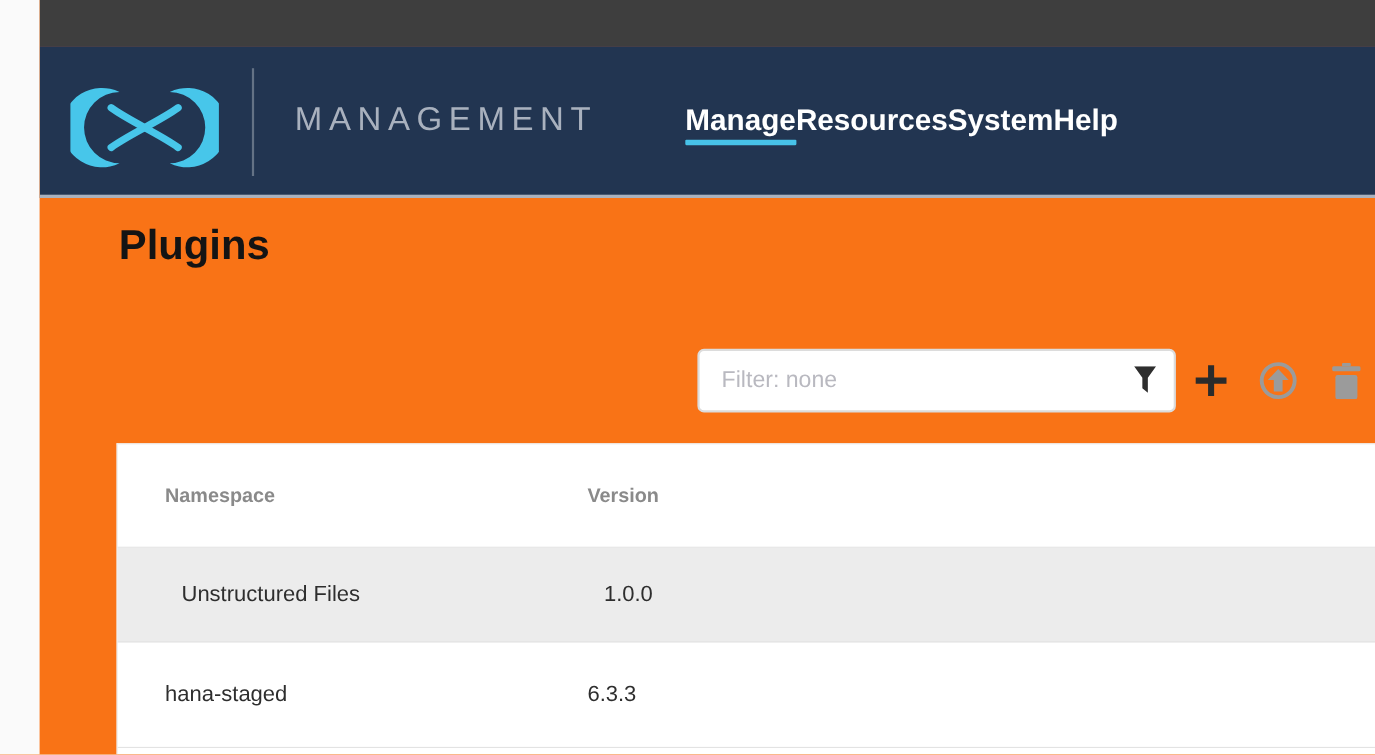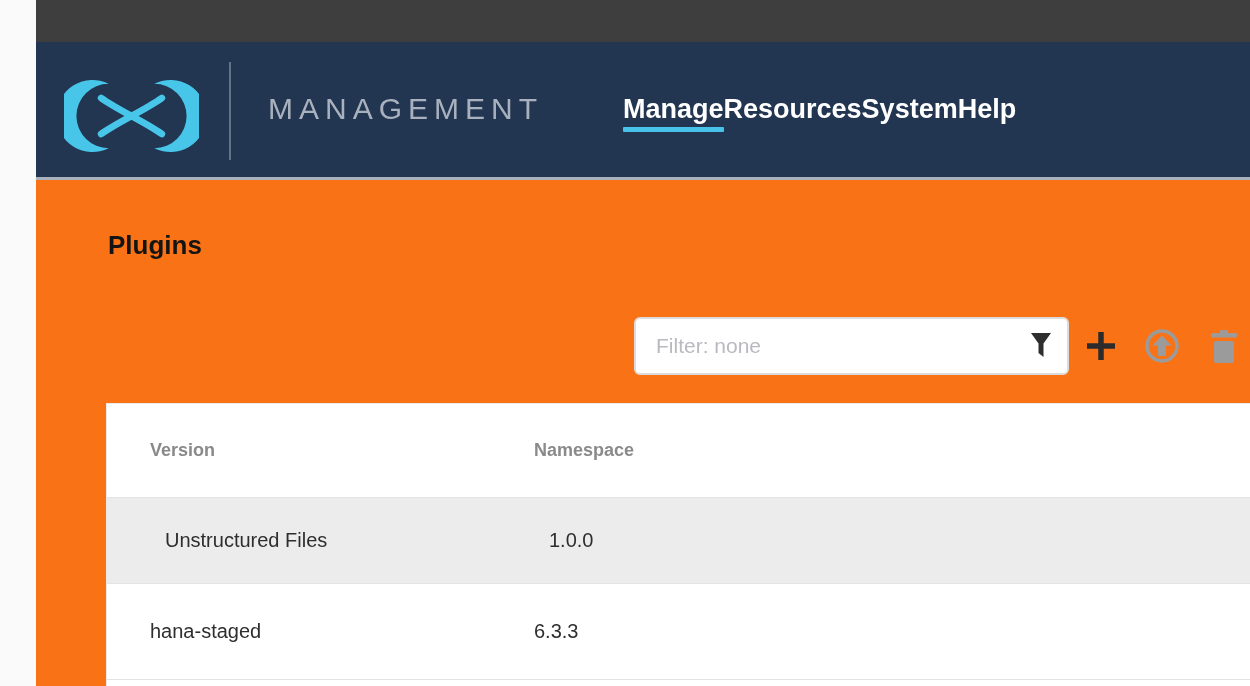--- a/index.html
+++ b/index.html
@@ -24,7 +24,7 @@
                             height:5px; background:#47C2E8; border-radius:1px; }
 
   
-  .page-title { position:absolute; left:72px; top:230px; font-size:26px; font-weight:bold; color:#141414; }
+  .page-title { position:absolute; left:72px; top:202px; font-size:38px; font-weight:bold; color:#141414; }
 
   .toolbar { position:absolute; left:598px; top:317px; display:flex; align-items:center; }
   .filter-box { position:relative; width:435px; height:58px; }

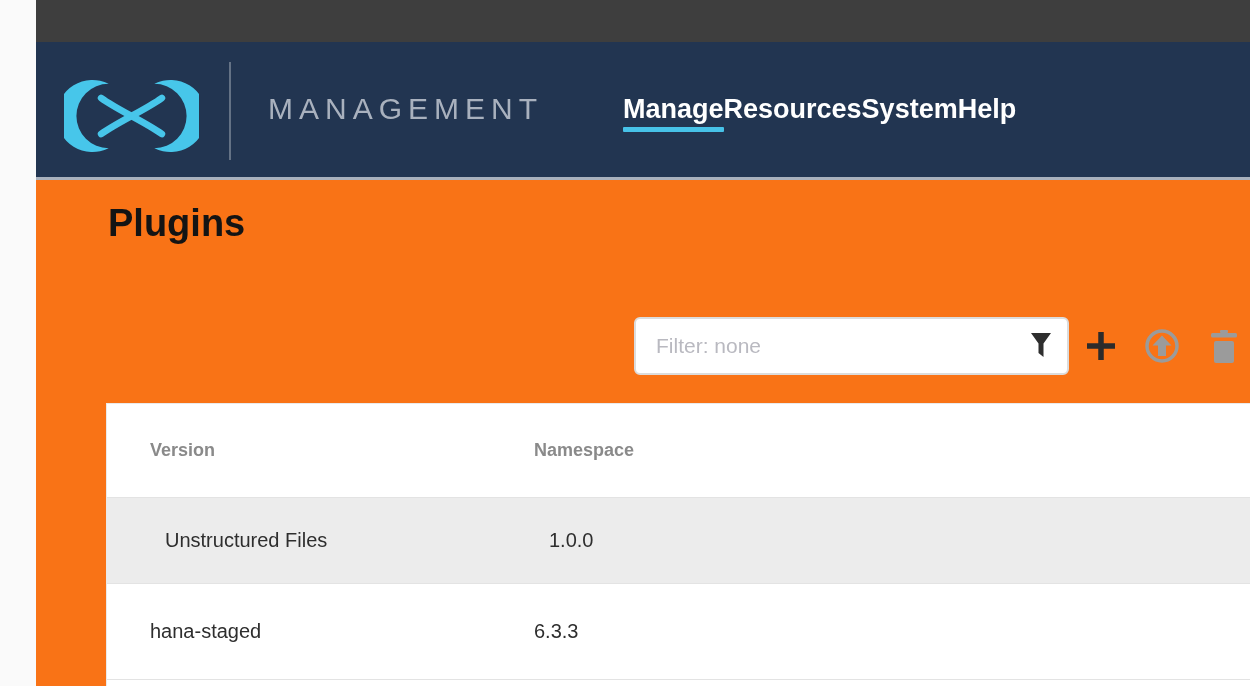--- a/index.html
+++ b/index.html
@@ -119,8 +119,8 @@
 
     <div class="plugins-table">
       <div class="trow thead">
+        <div class="cell">Namespace</div>
         <div class="cell">Version</div>
-        <div class="cell">Namespace</div>
       </div>
 
       <div class="trow drow selected">

